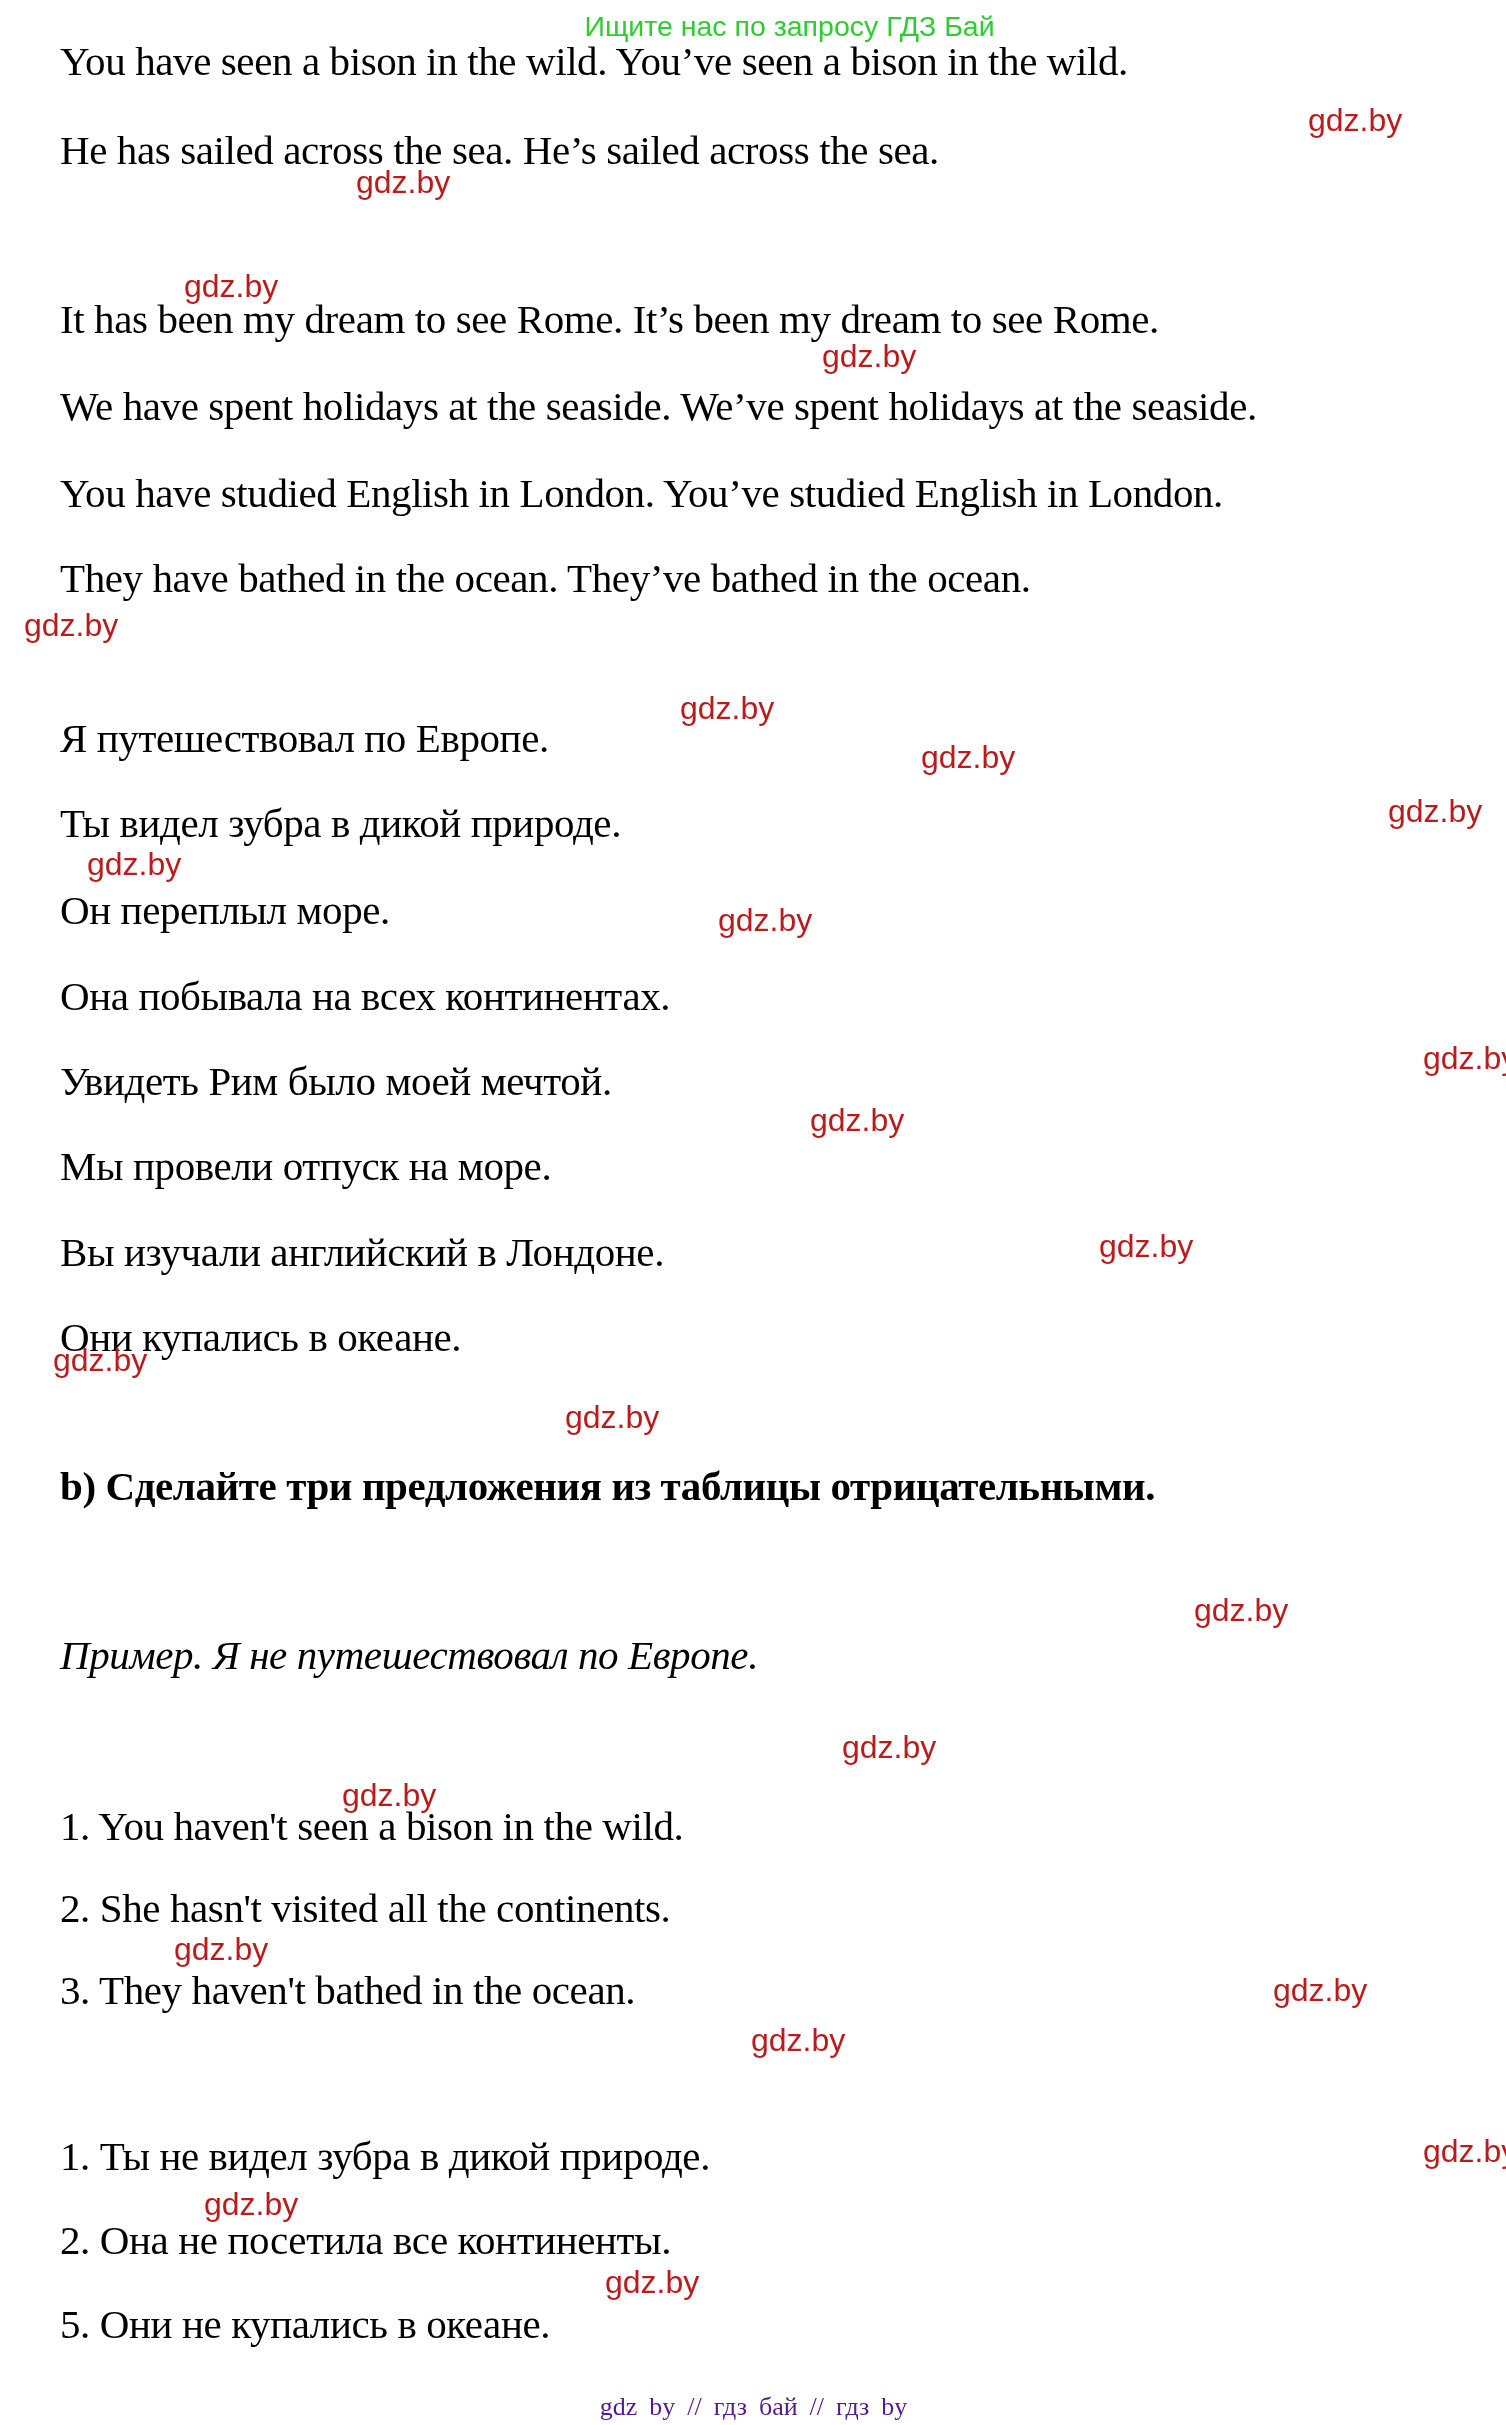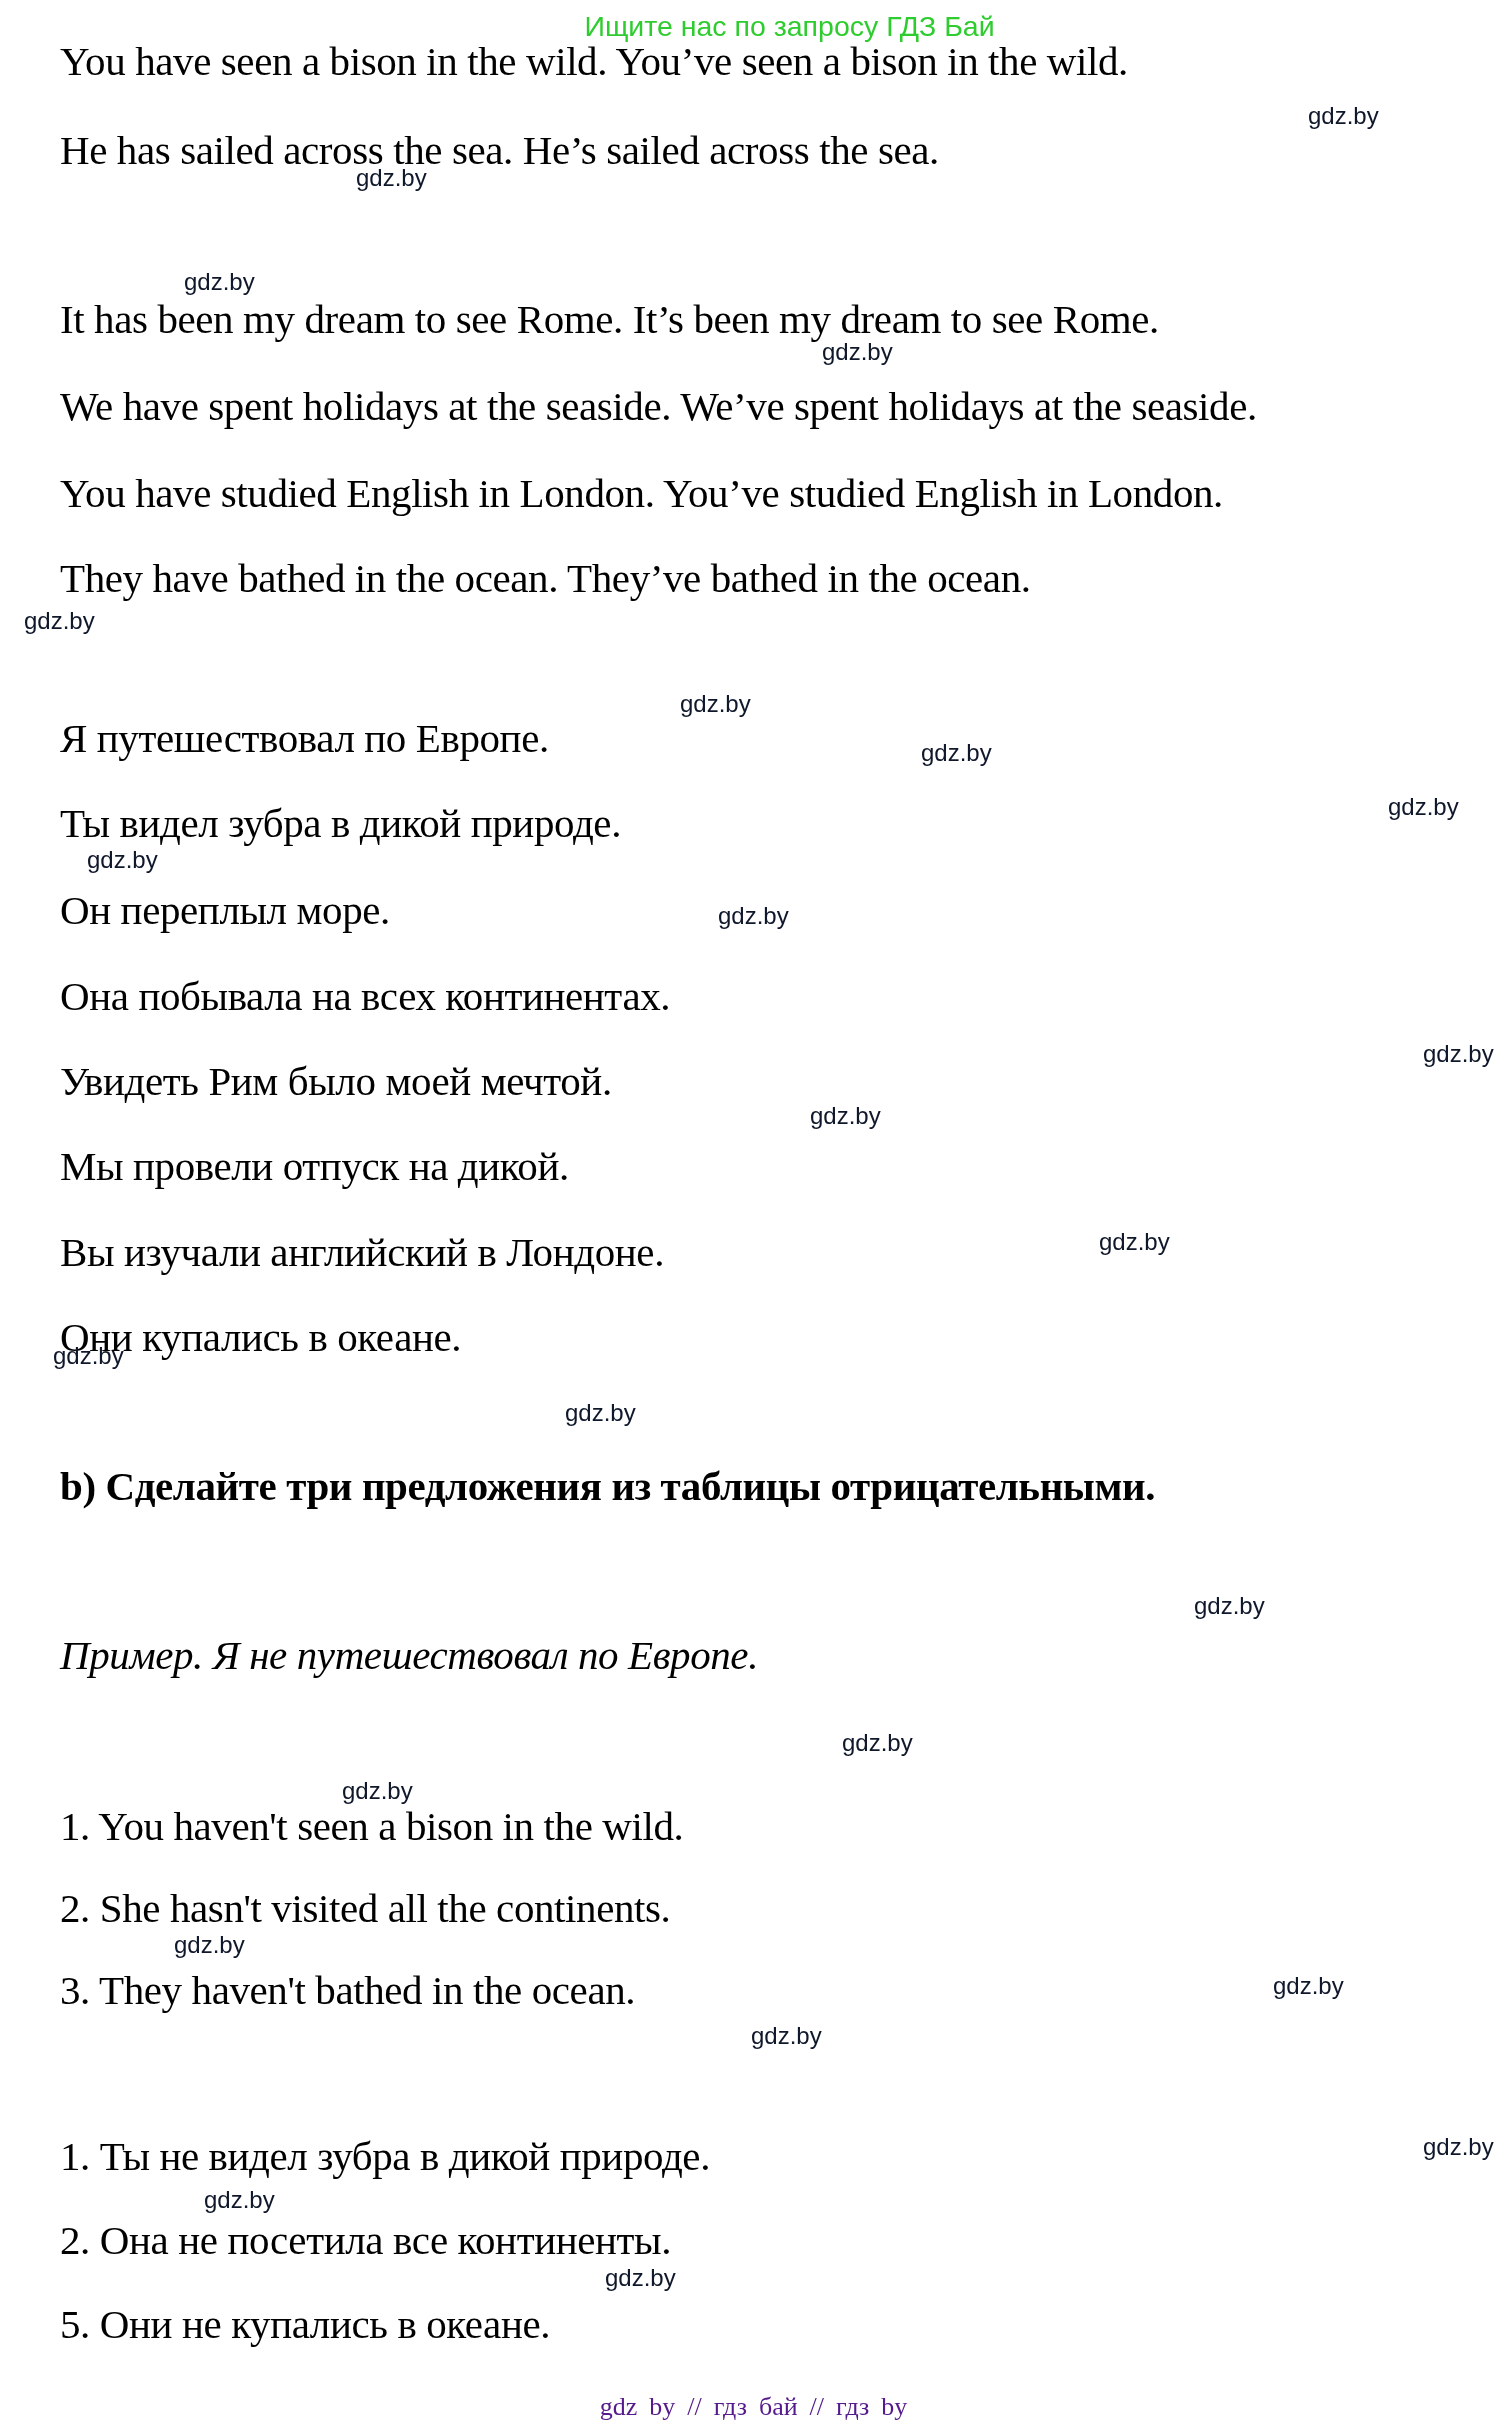--- a/index.html
+++ b/index.html
@@ -35,8 +35,8 @@
   .wm{
     position:absolute;
     font-family:"Liberation Sans",sans-serif;
-    font-size:24px;
-    color:#0f172a;
+    font-size:32px;
+    color:#b91c1c;
     white-space:nowrap;
     line-height:1.0;
   }

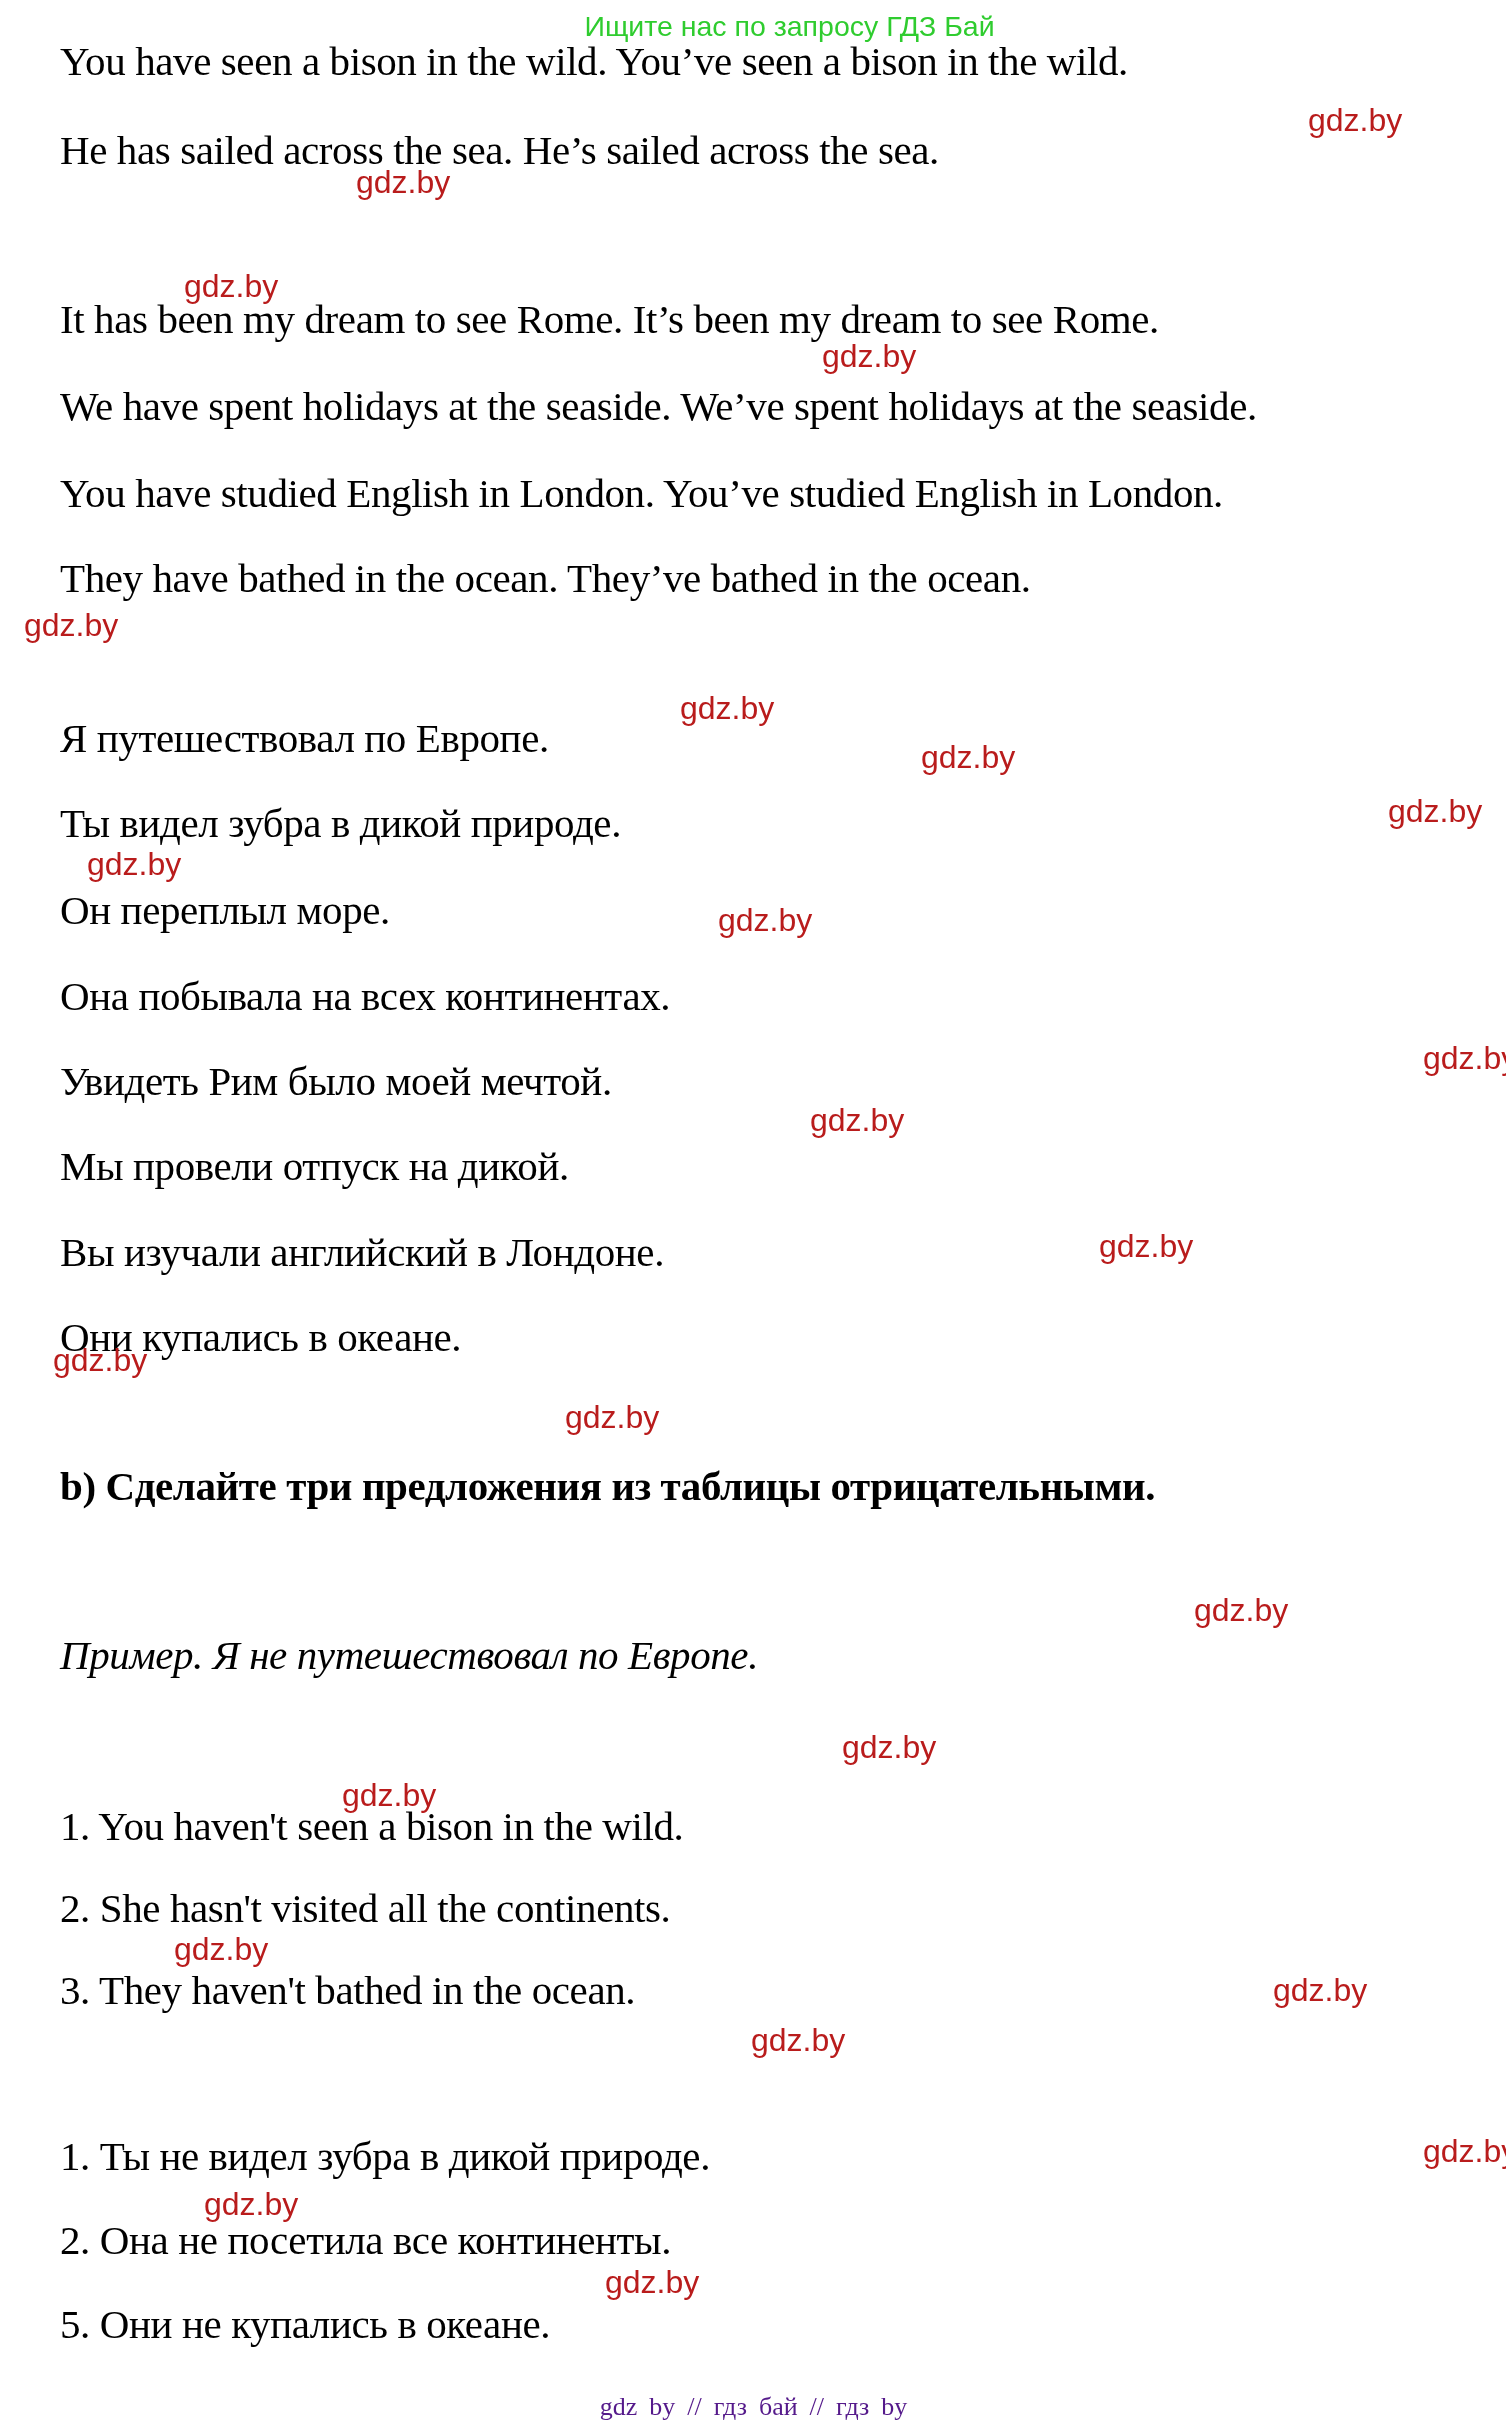--- a/index.html
+++ b/index.html
@@ -70,7 +70,7 @@
   <div class="line" style="top:890px">Он переплыл море.</div>
   <div class="line" style="top:976px">Она побывала на всех континентах.</div>
   <div class="line" style="top:1061px">Увидеть Рим было моей мечтой.</div>
-  <div class="line" style="top:1146px">Мы провели отпуск на дикой.</div>
+  <div class="line" style="top:1146px">Мы провели отпуск на море.</div>
   <div class="line" style="top:1232px">Вы изучали английский в Лондоне.</div>
   <div class="line" style="top:1317px">Они купались в океане.</div>
 

